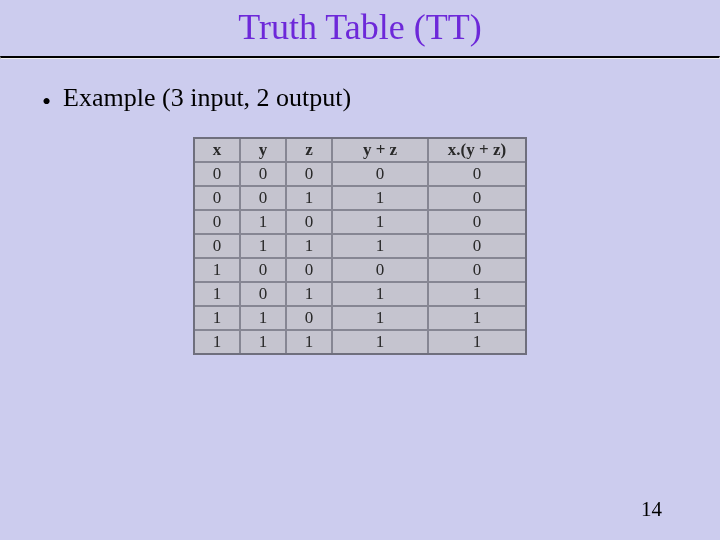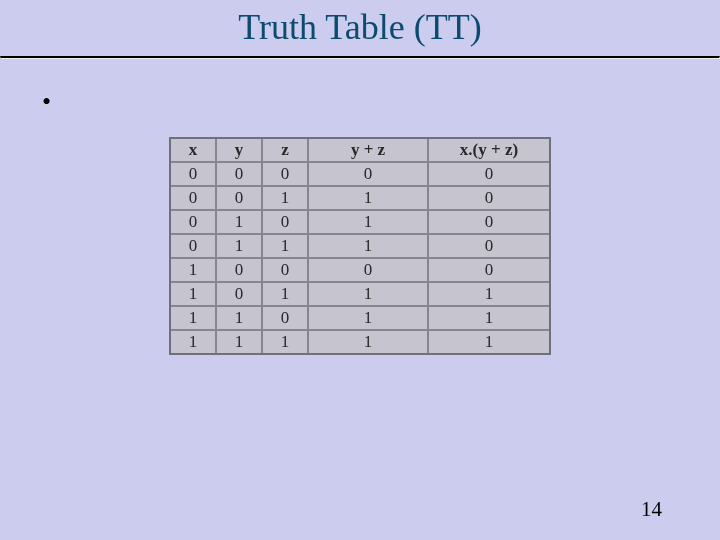--- a/index.html
+++ b/index.html
@@ -14,7 +14,7 @@
   .title {
     text-align: center;
     font-size: 36px;
-    color: #0c4a6e;
+    color: #6d28d9;
     padding-top: 6px;
     padding-bottom: 8px;
   }

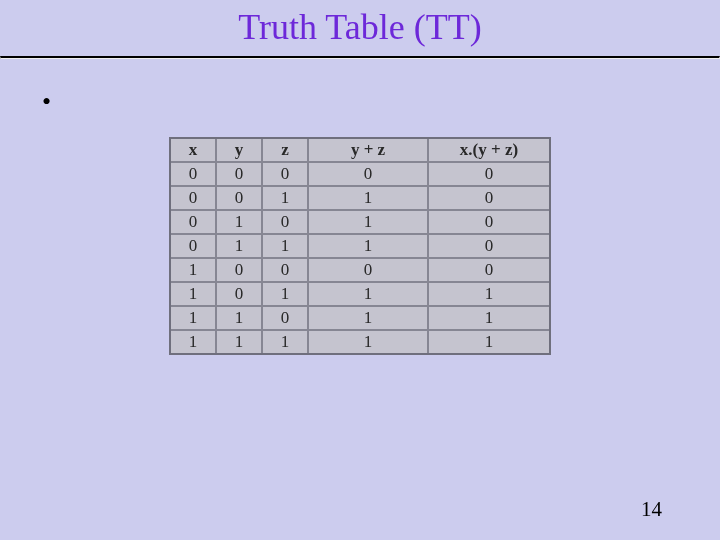--- a/index.html
+++ b/index.html
@@ -89,6 +89,7 @@
 
 <div class="bullet-row">
   <span class="bullet-dot">•</span>
+  <span>Example (3 input, 2 output)</span>
 </div>
 
 <div class="table-wrap">

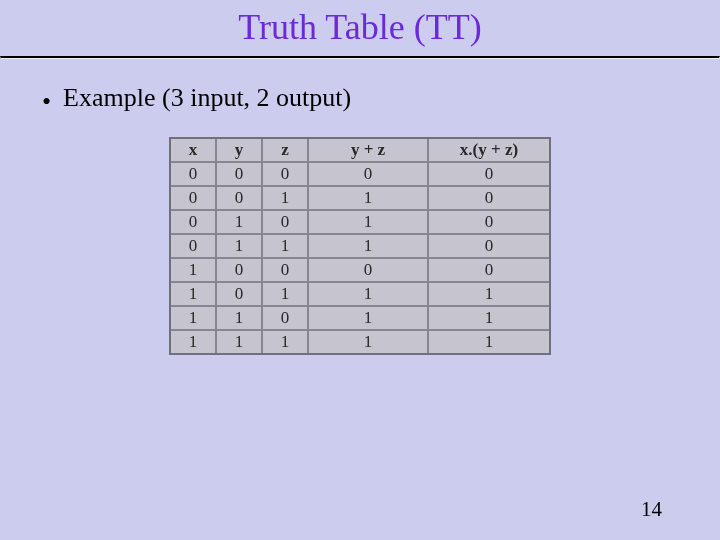--- a/index.html
+++ b/index.html
@@ -62,7 +62,7 @@
   table.truth th:last-child, table.truth td:last-child { border-right: none; }
   table.truth tr:last-child td { border-bottom: none; }
   .col-narrow { width: 46px; }
-  .col-wide { width: 120px; }
+  .col-wide { width: 96px; }
   .footer {
     position: absolute;
     bottom: 10px;

